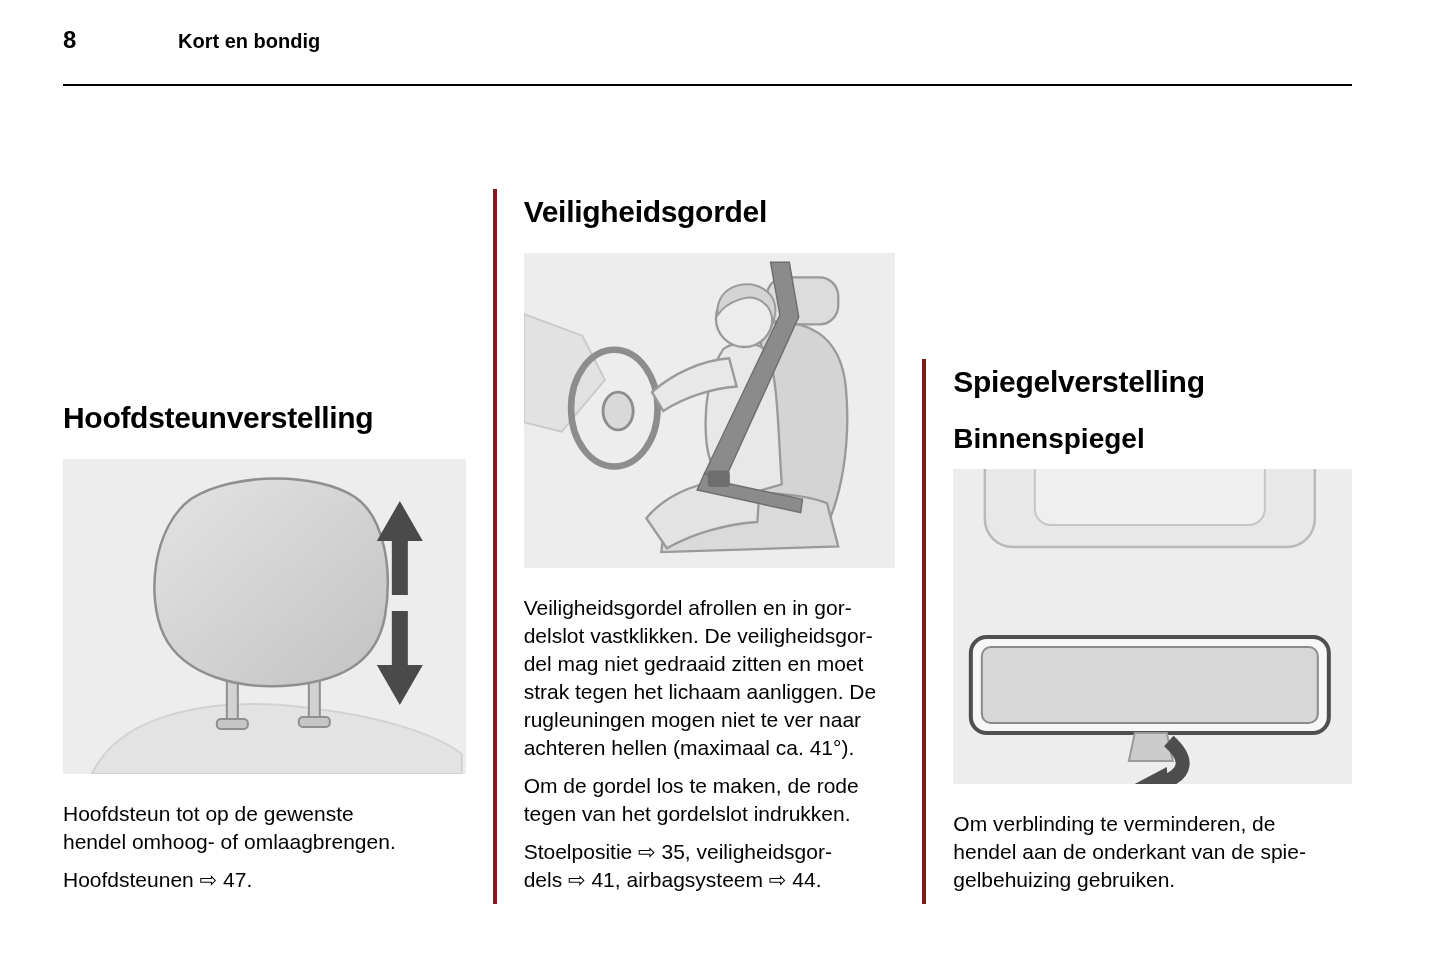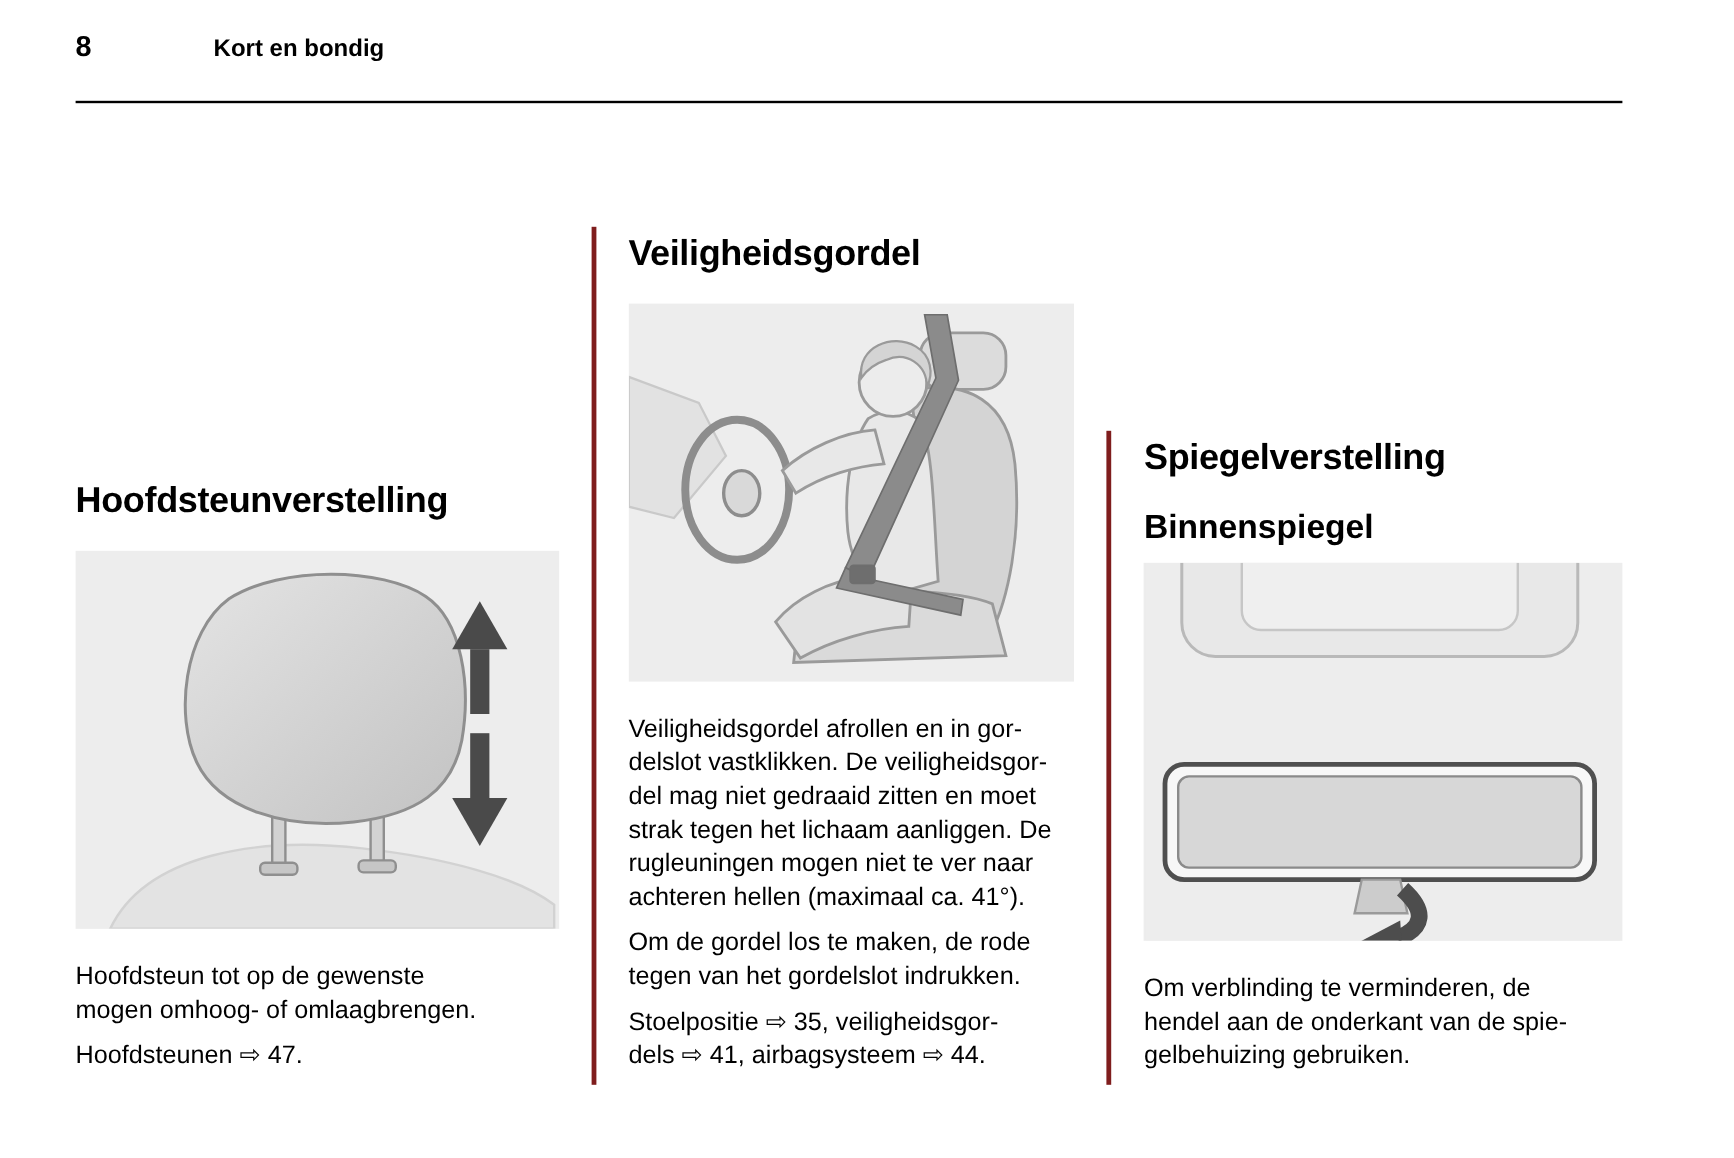--- a/index.html
+++ b/index.html
@@ -86,7 +86,7 @@
 
       <div class="body-text">
         <p>Hoofdsteun tot op de gewenste
-mogen omhoog- of omlaagbrengen.</p>
+hendel omhoog- of omlaagbrengen.</p>
         <p>Hoofdsteunen ⇨ 47.</p>
       </div>
     </section>

